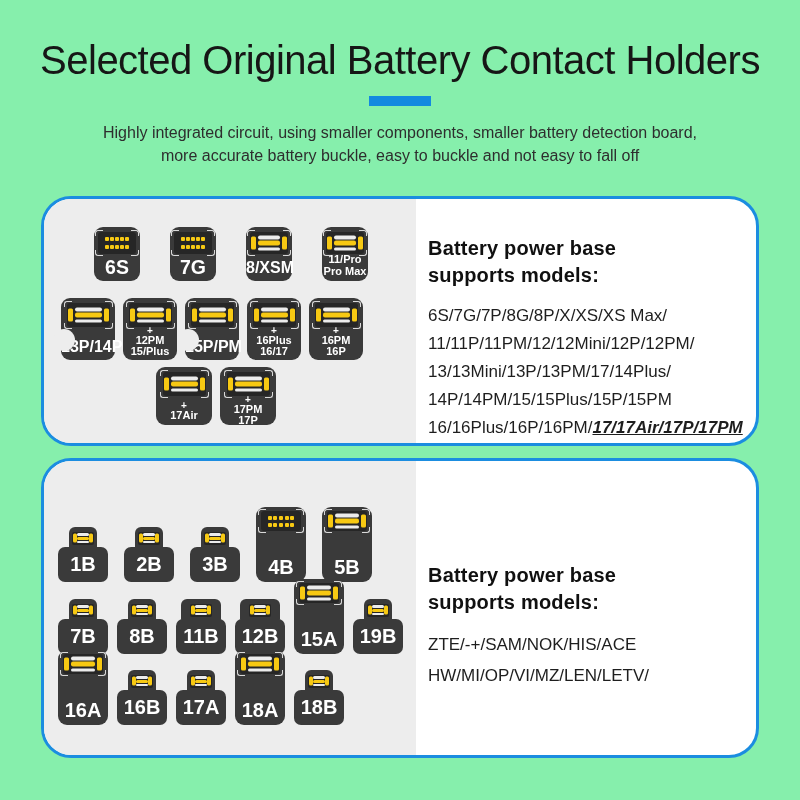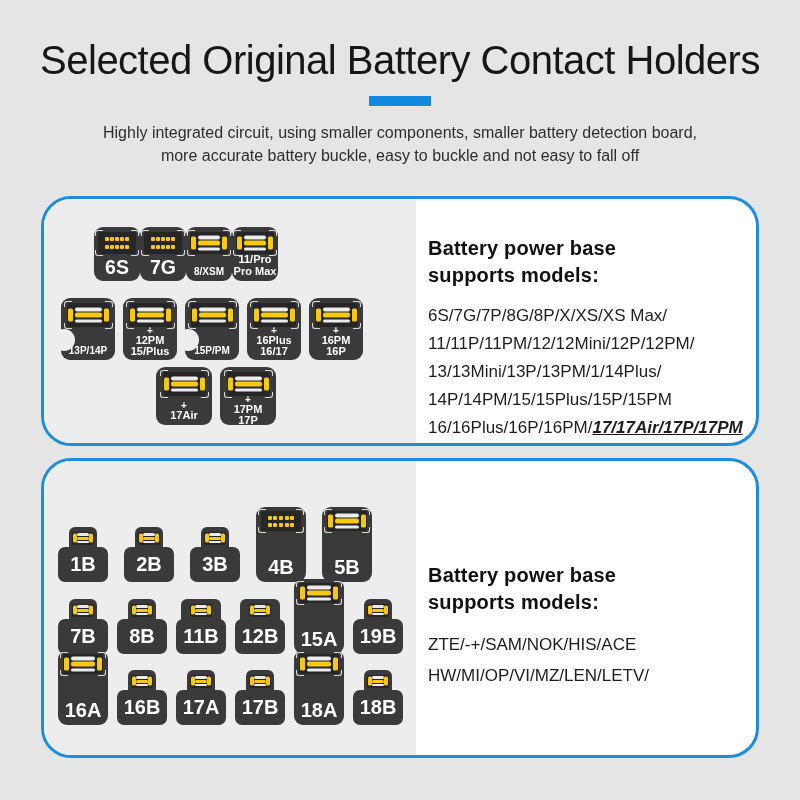--- a/index.html
+++ b/index.html
@@ -3,7 +3,7 @@
 <meta charset="utf-8">
 <style>
   html,body{margin:0;padding:0;background:#fff;}
-  .page{position:relative;width:800px;height:800px;background:#e5e5e5;overflow:hidden;
+  .page{position:relative;width:800px;height:800px;background:#86efac;overflow:hidden;
         font-family:"Liberation Sans","DejaVu Sans",sans-serif;}
 
   

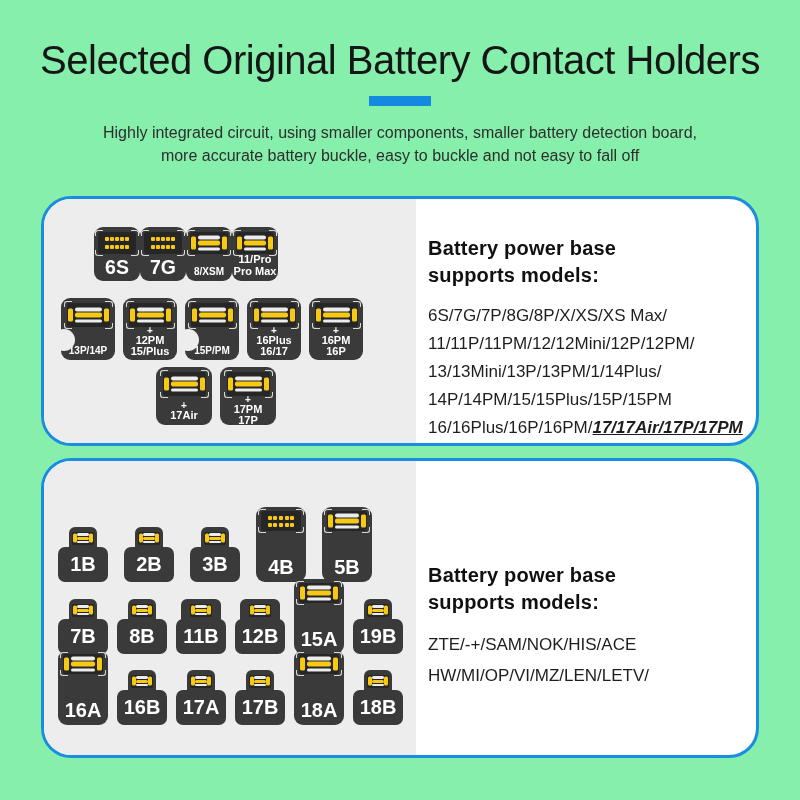--- a/index.html
+++ b/index.html
@@ -22,7 +22,7 @@
 
   
   .row{position:absolute;display:flex;align-items:flex-end;}
-  .p1 .r1{left:50px;top:28px;gap:0;}
+  .p1 .r1{left:50px;top:28px;gap:30px;}
   .p1 .r2{left:17px;top:99px;gap:8px;}
   .p1 .r3{left:112px;top:168px;gap:8px;}
   .p2 .r1{left:14px;top:46px;gap:16px;}

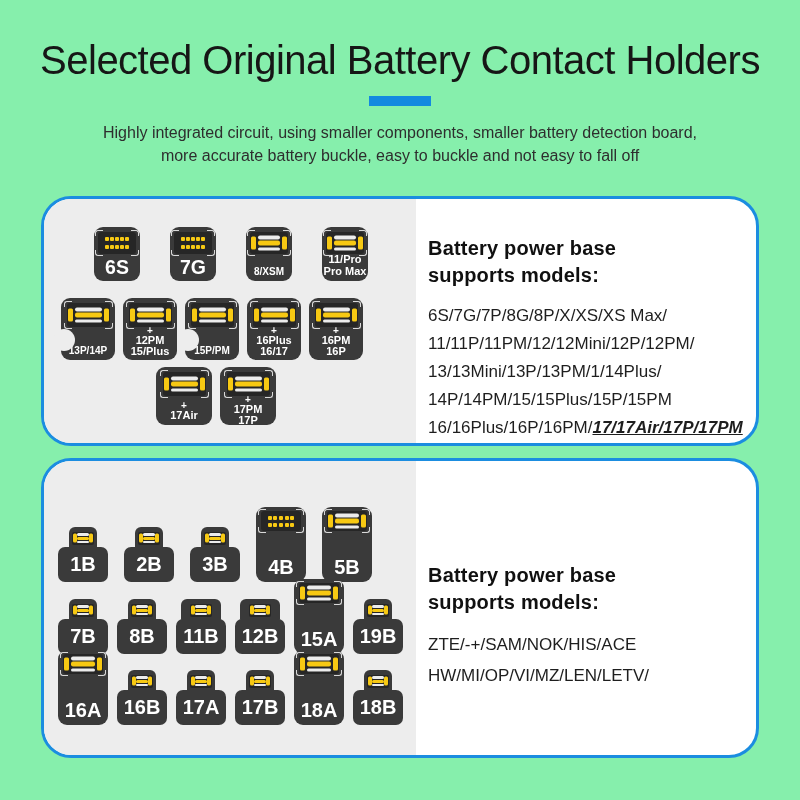--- a/index.html
+++ b/index.html
@@ -41,7 +41,7 @@
           margin-bottom:4px;width:100%;}
   .lline{display:block;}
   .xl{font-size:19.5px;}
-  .lg{font-size:10px;}
+  .lg{font-size:16px;}
   .sm{font-size:11px;}
   .plus{font-size:10px;line-height:8px;font-weight:700;}
 

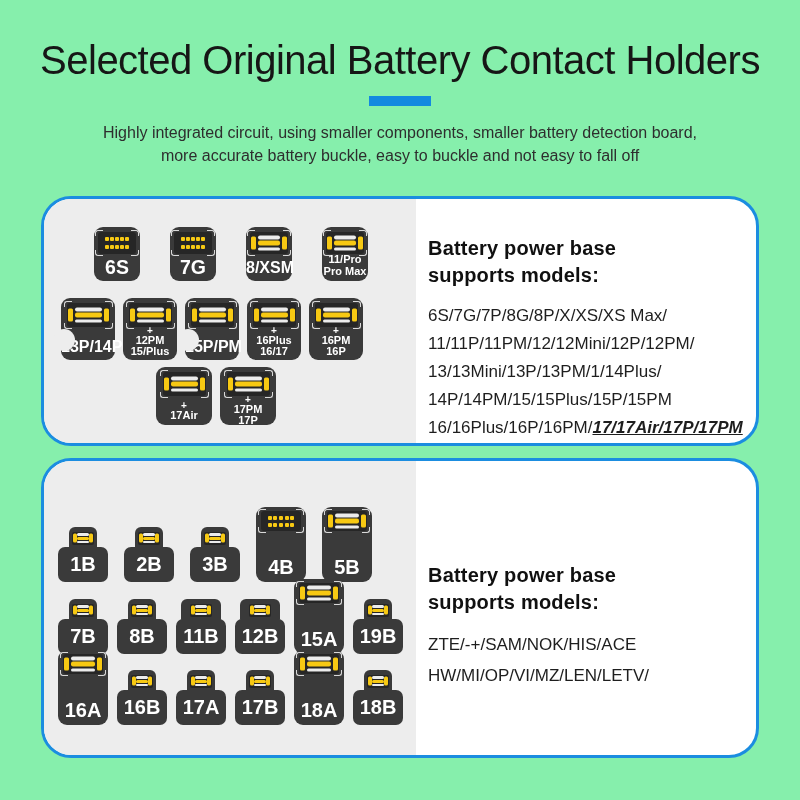--- a/index.html
+++ b/index.html
@@ -341,7 +341,7 @@
       <div class="models" id="models-0">
           <div class="mline">6S/7G/7P/8G/8P/X/XS/XS Max/</div>
           <div class="mline">11/11P/11PM/12/12Mini/12P/12PM/</div>
-          <div class="mline">13/13Mini/13P/13PM/1/14Plus/</div>
+          <div class="mline">13/13Mini/13P/13PM/17/14Plus/</div>
           <div class="mline">14P/14PM/15/15Plus/15P/15PM</div>
           <div class="mline"><span>16/16Plus/16P/16PM/</span><span class="hl">17/17Air/17P/17PM</span></div>
         </div>

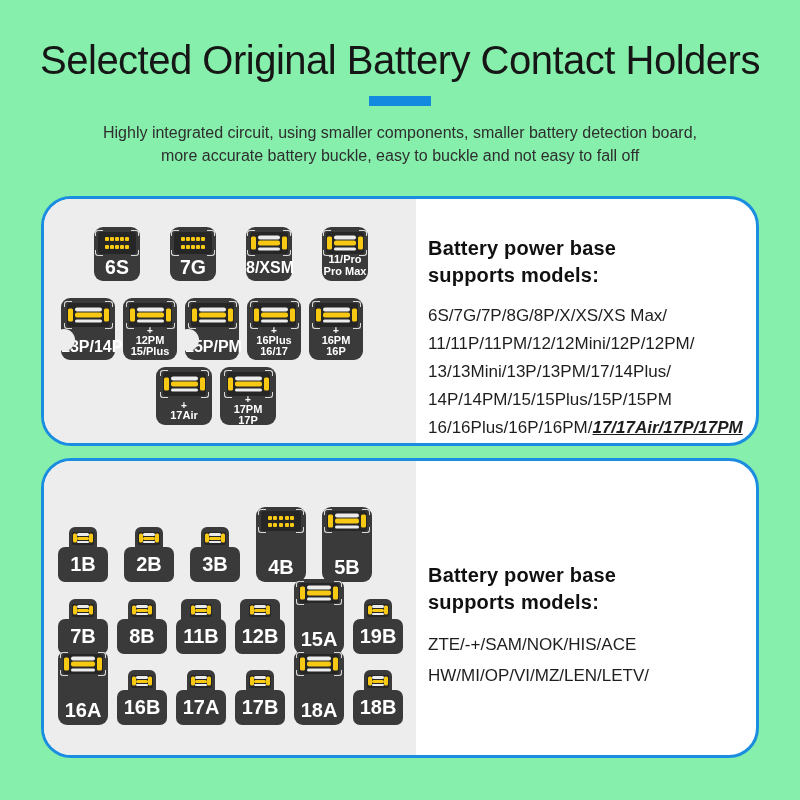--- a/index.html
+++ b/index.html
@@ -593,22 +593,6 @@
               <div class="tlabel">17A</div>
             </div>
           </div>
-          <div class="tile ttab">
-            <div class="thead">
-              <div class="conn mini">
-                <div class="tab tabL"></div>
-                <div class="tab tabR"></div>
-                <div class="stack">
-                  <div class="bar bw"></div>
-                  <div class="bar by"></div>
-                  <div class="bar bw"></div>
-                </div>
-              </div>
-            </div>
-            <div class="tbody2">
-              <div class="tlabel">17B</div>
-            </div>
-          </div>
           <div class="tile tfull">
             <div class="conn">
               <div class="crn tl"></div>

